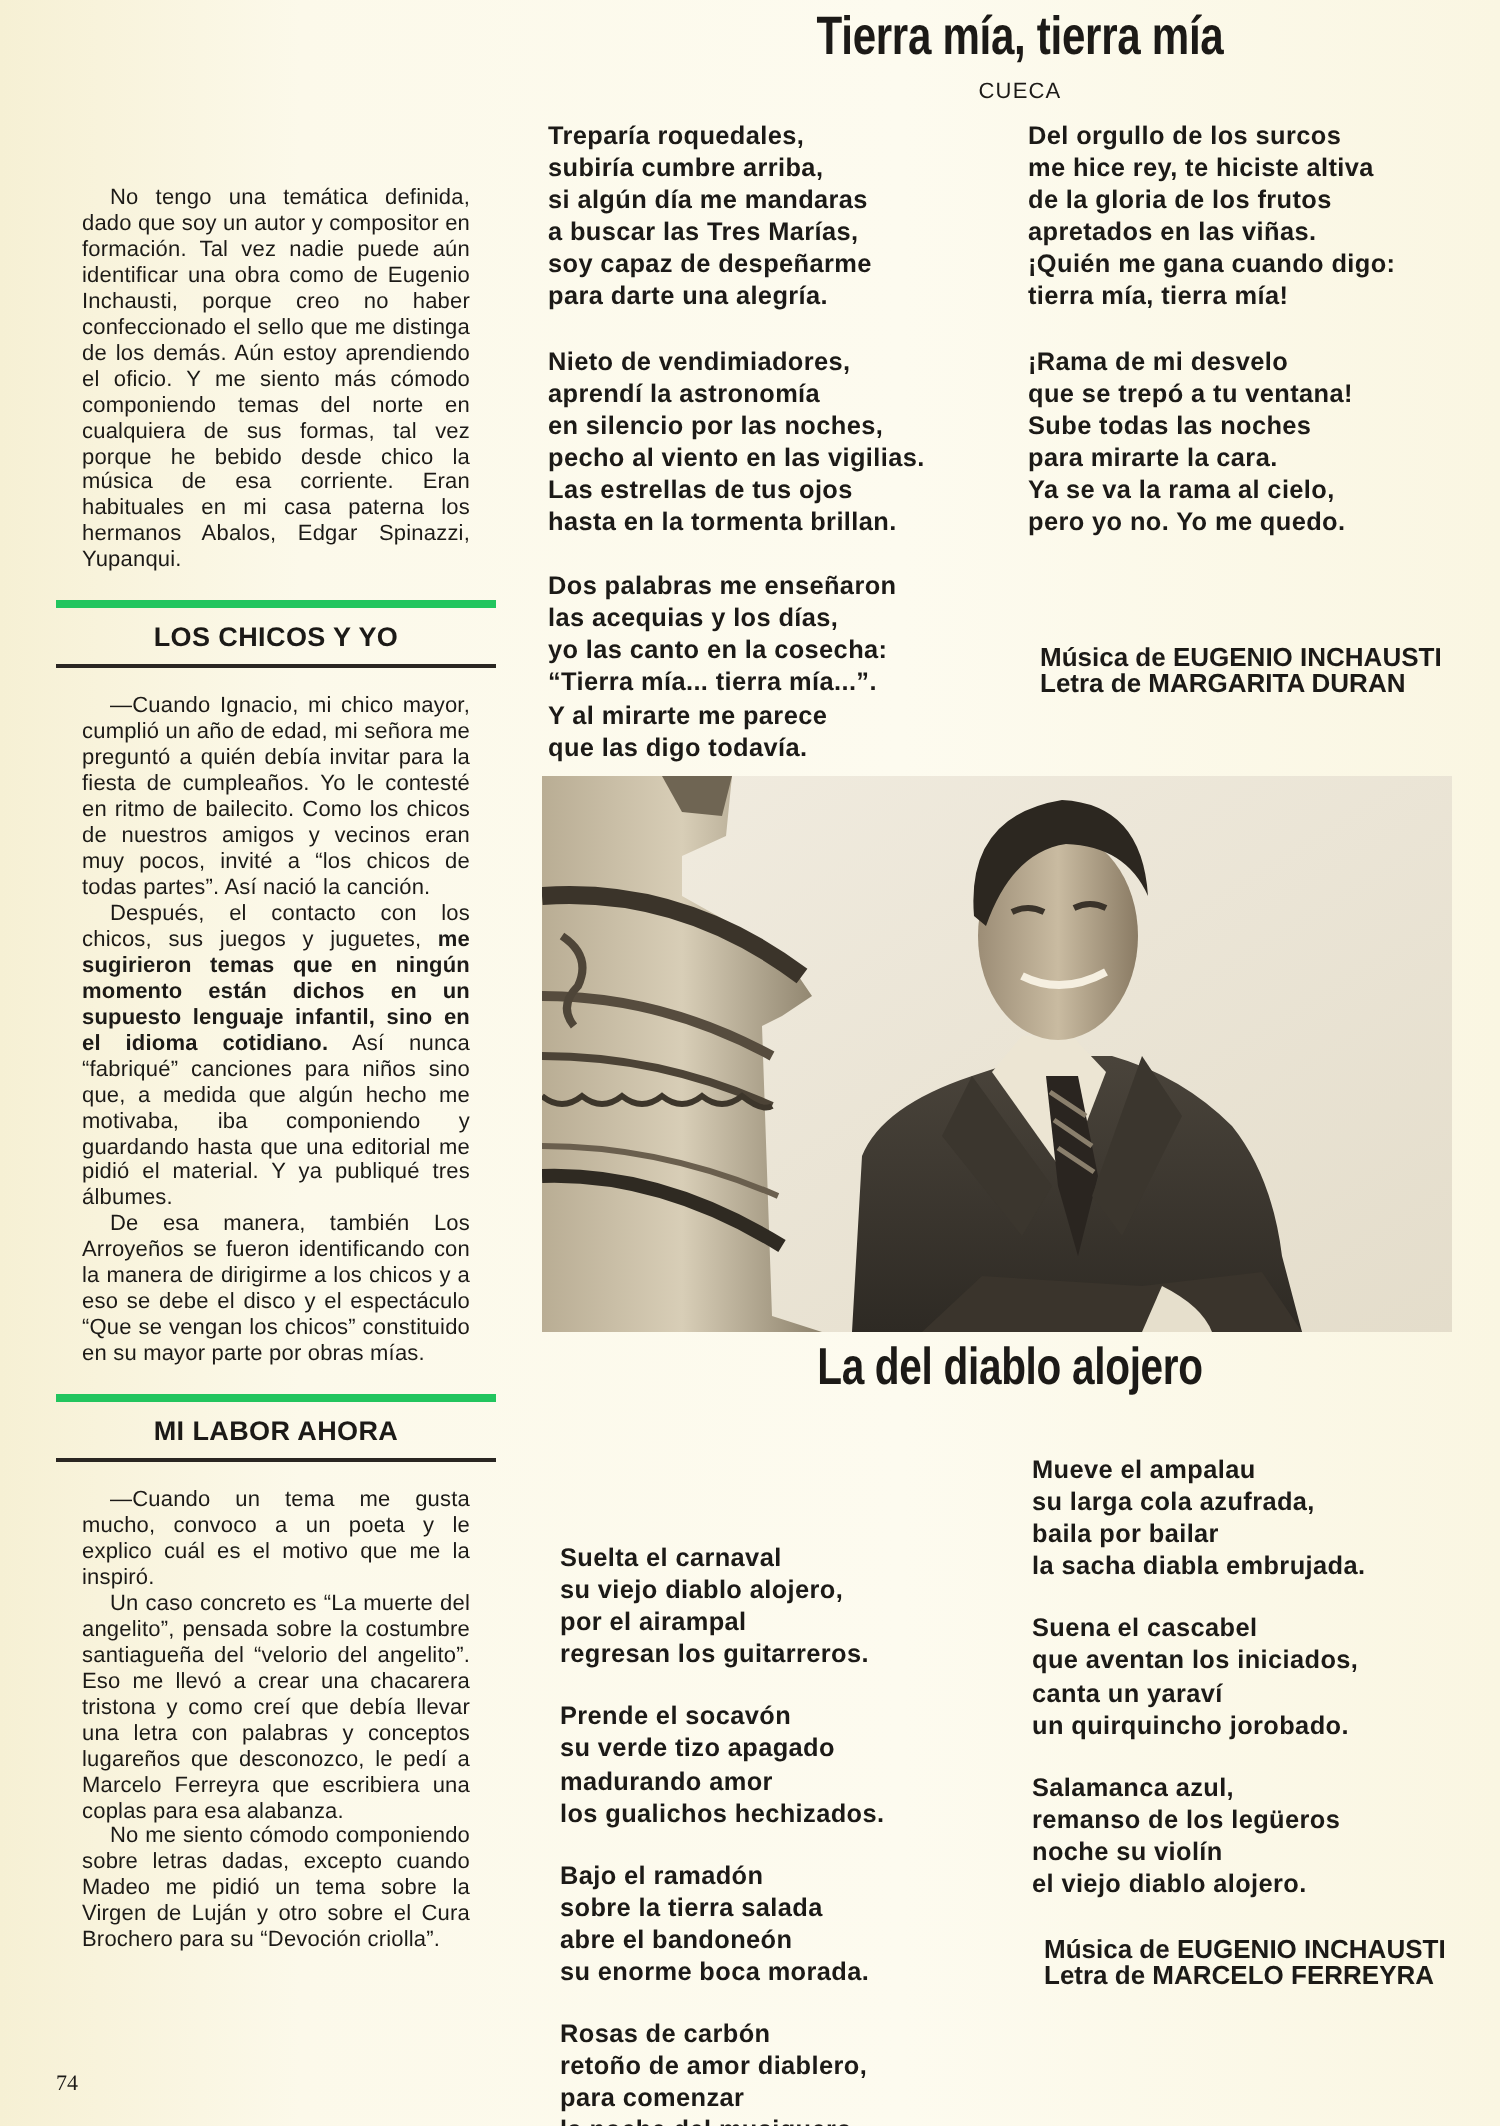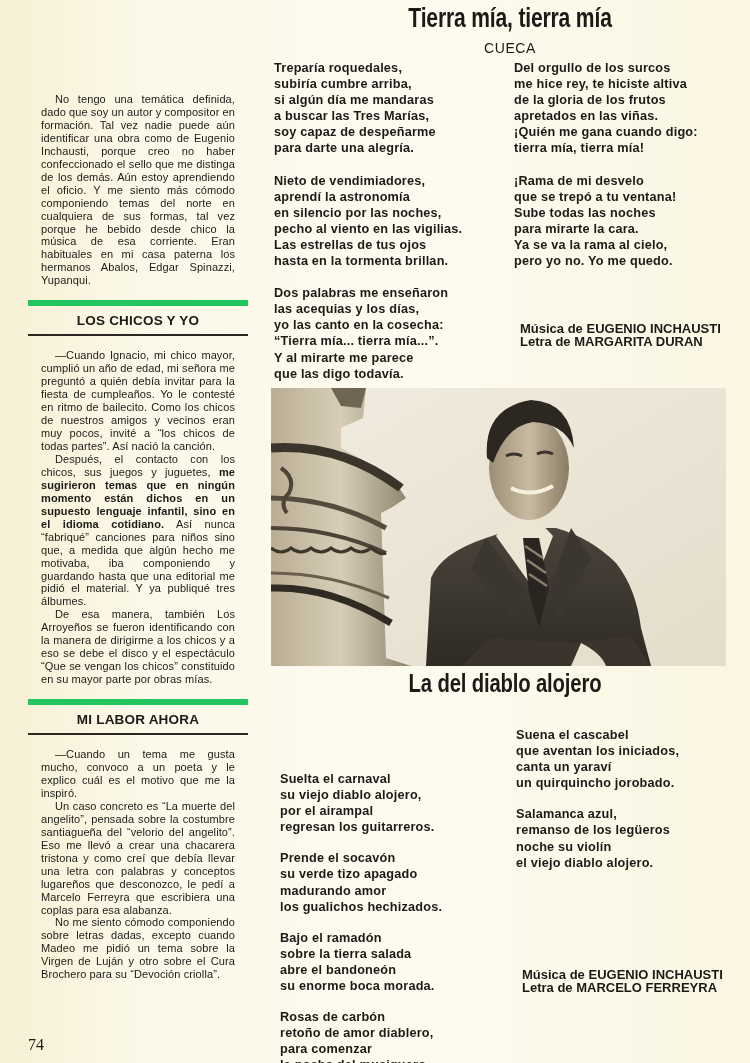--- a/index.html
+++ b/index.html
@@ -39,7 +39,7 @@
       letter-spacing: -0.2px;
     }
     .song-genre {
-      position: absolute; text-align: center; font-size: 14px; letter-spacing: 0.6px;
+      position: absolute; text-align: center; font-size: 11px; letter-spacing: 0.6px;
     }
     #title-1 { left: 300px; top: 3px; width: 420px; font-size: 27px; }
     #genre-1 { left: 300px; top: 40px; width: 420px; }

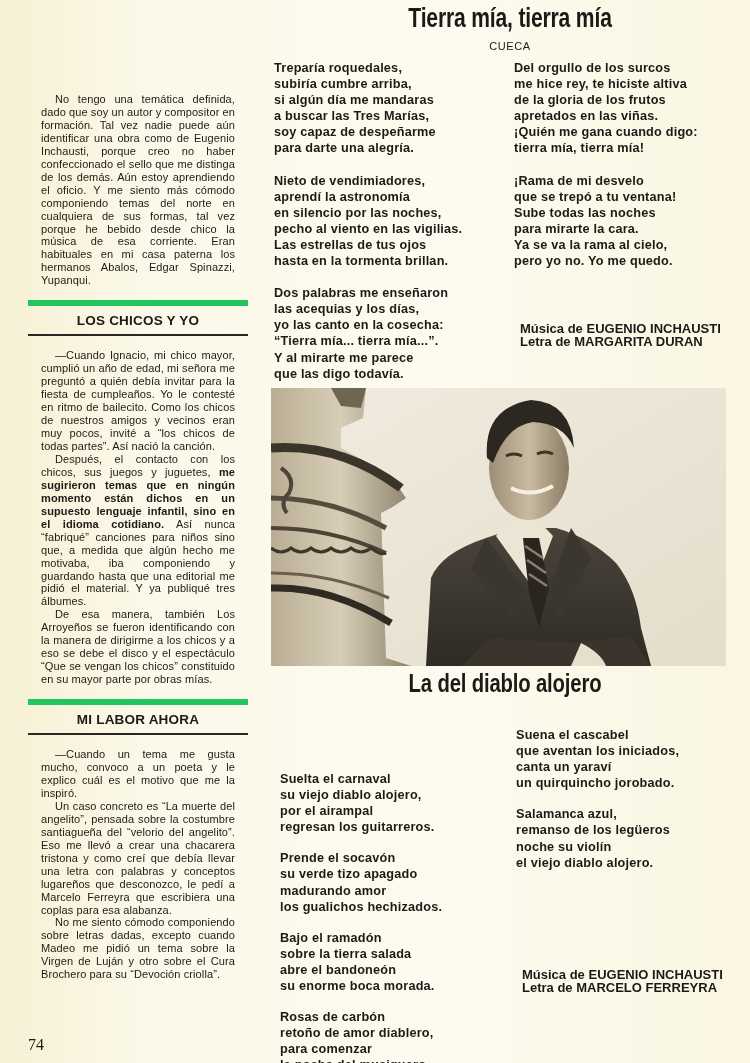--- a/index.html
+++ b/index.html
@@ -22,7 +22,7 @@
     .body-text p { margin: 0; text-indent: 14px; }
     .body-text b { font-weight: bold; }
     .section-head {
-      border-top: 6px solid #22c55e; border-bottom: 2px solid #2a2622;
+      border-top: 4px solid #22c55e; border-bottom: 2px solid #2a2622;
       text-align: center; font-weight: bold; font-size: 13.5px;
       padding: 7px 0 6px; margin: 10px 0 10px; letter-spacing: 0.2px;
     }

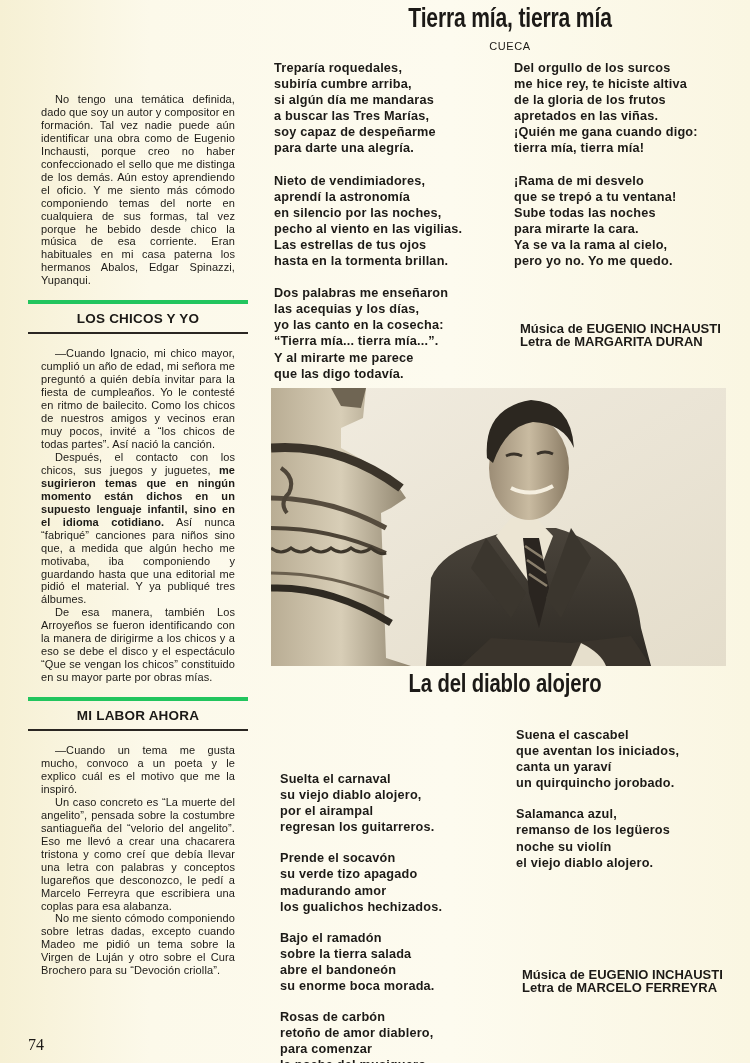--- a/index.html
+++ b/index.html
@@ -215,6 +215,10 @@
 la noche del musiquero.</div>
   </div>
   <div class="lyrics" id="lyrics-2b">
+    <div class="stanza">Mueve el ampalau
+su larga cola azufrada,
+baila por bailar
+la sacha diabla embrujada.</div>
     <div class="stanza">Suena el cascabel
 que aventan los iniciados,
 canta un yaraví

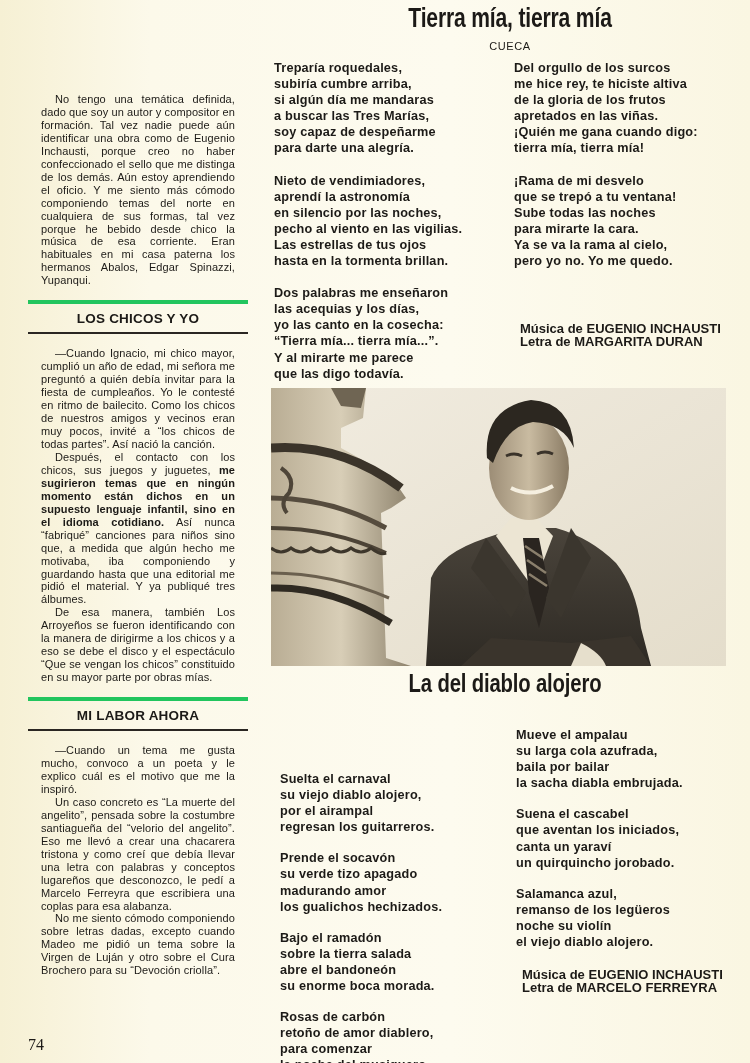--- a/index.html
+++ b/index.html
@@ -28,7 +28,7 @@
     }
     .page-num {
       position: absolute; left: 28px; top: 1036px;
-      font-family: "Liberation Serif", serif; font-size: 16px;
+      font-family: "Liberation Serif", serif; font-size: 11px;
     }
 
     

